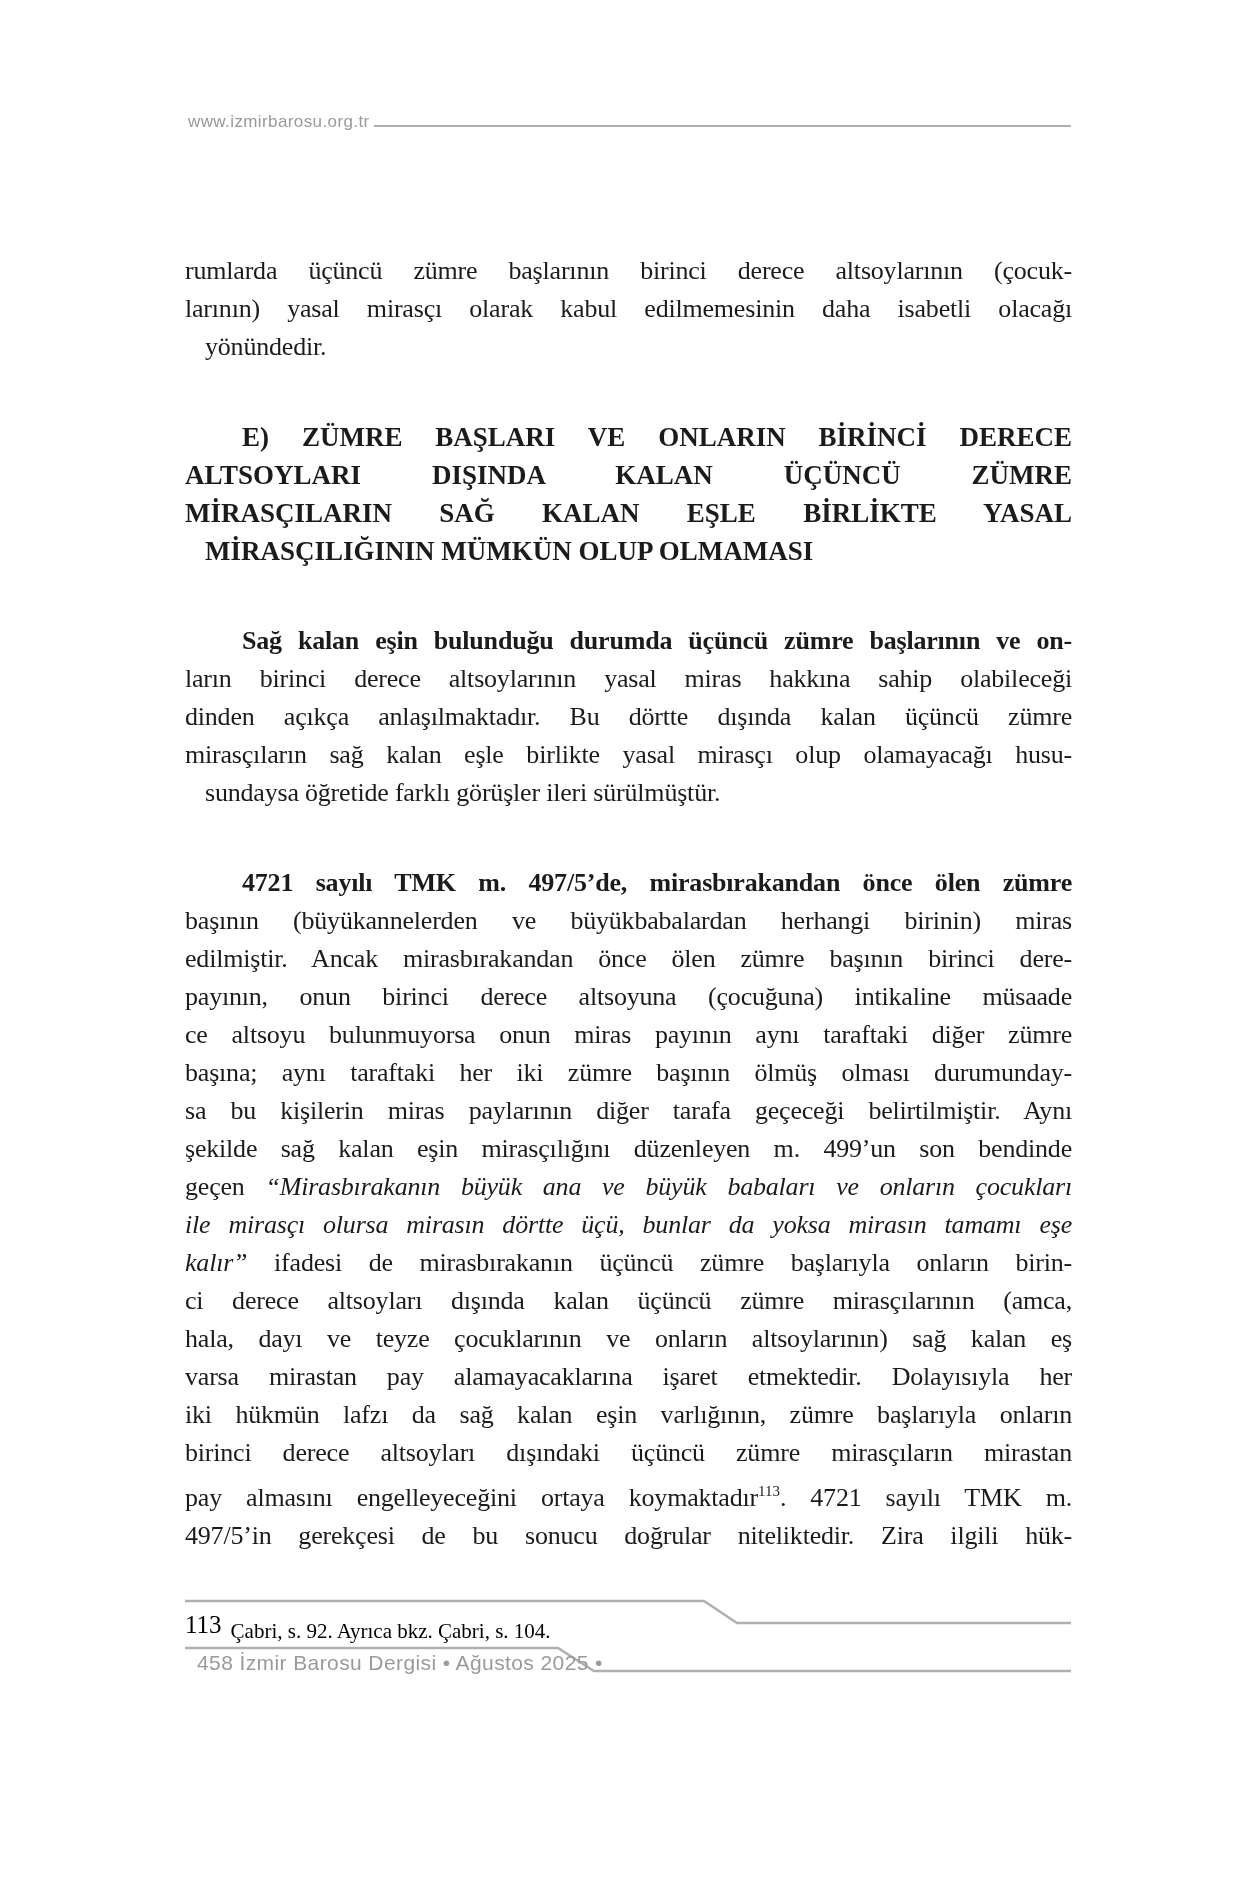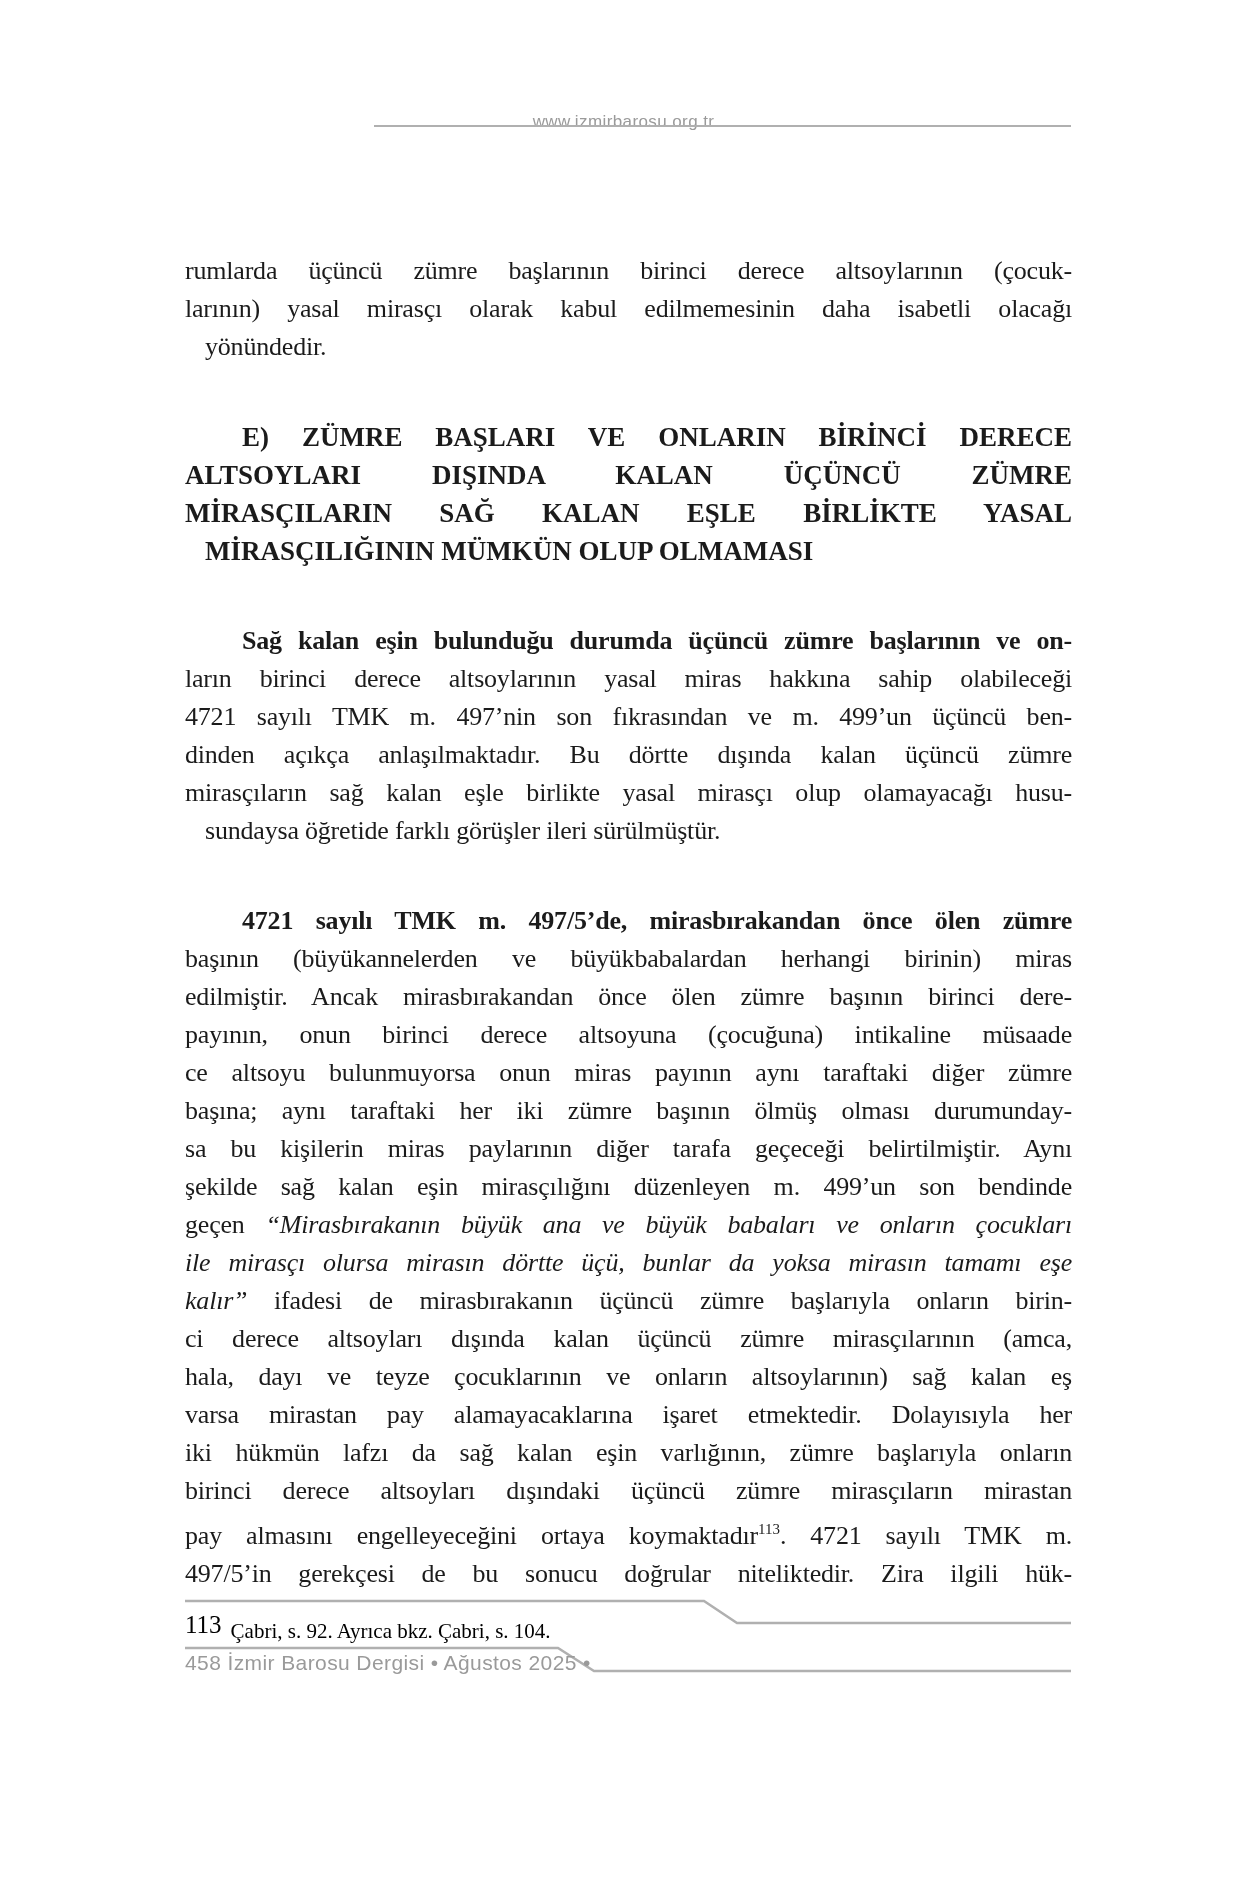--- a/index.html
+++ b/index.html
@@ -13,7 +13,7 @@
   }
   
   .header{
-    position:absolute;left:180px;top:112px;width:887px;height:26px;text-align:center;
+    position:absolute;left:188px;top:112px;width:887px;height:26px;
   }
   .header-url{
     font-family:"Liberation Sans","DejaVu Sans",sans-serif;

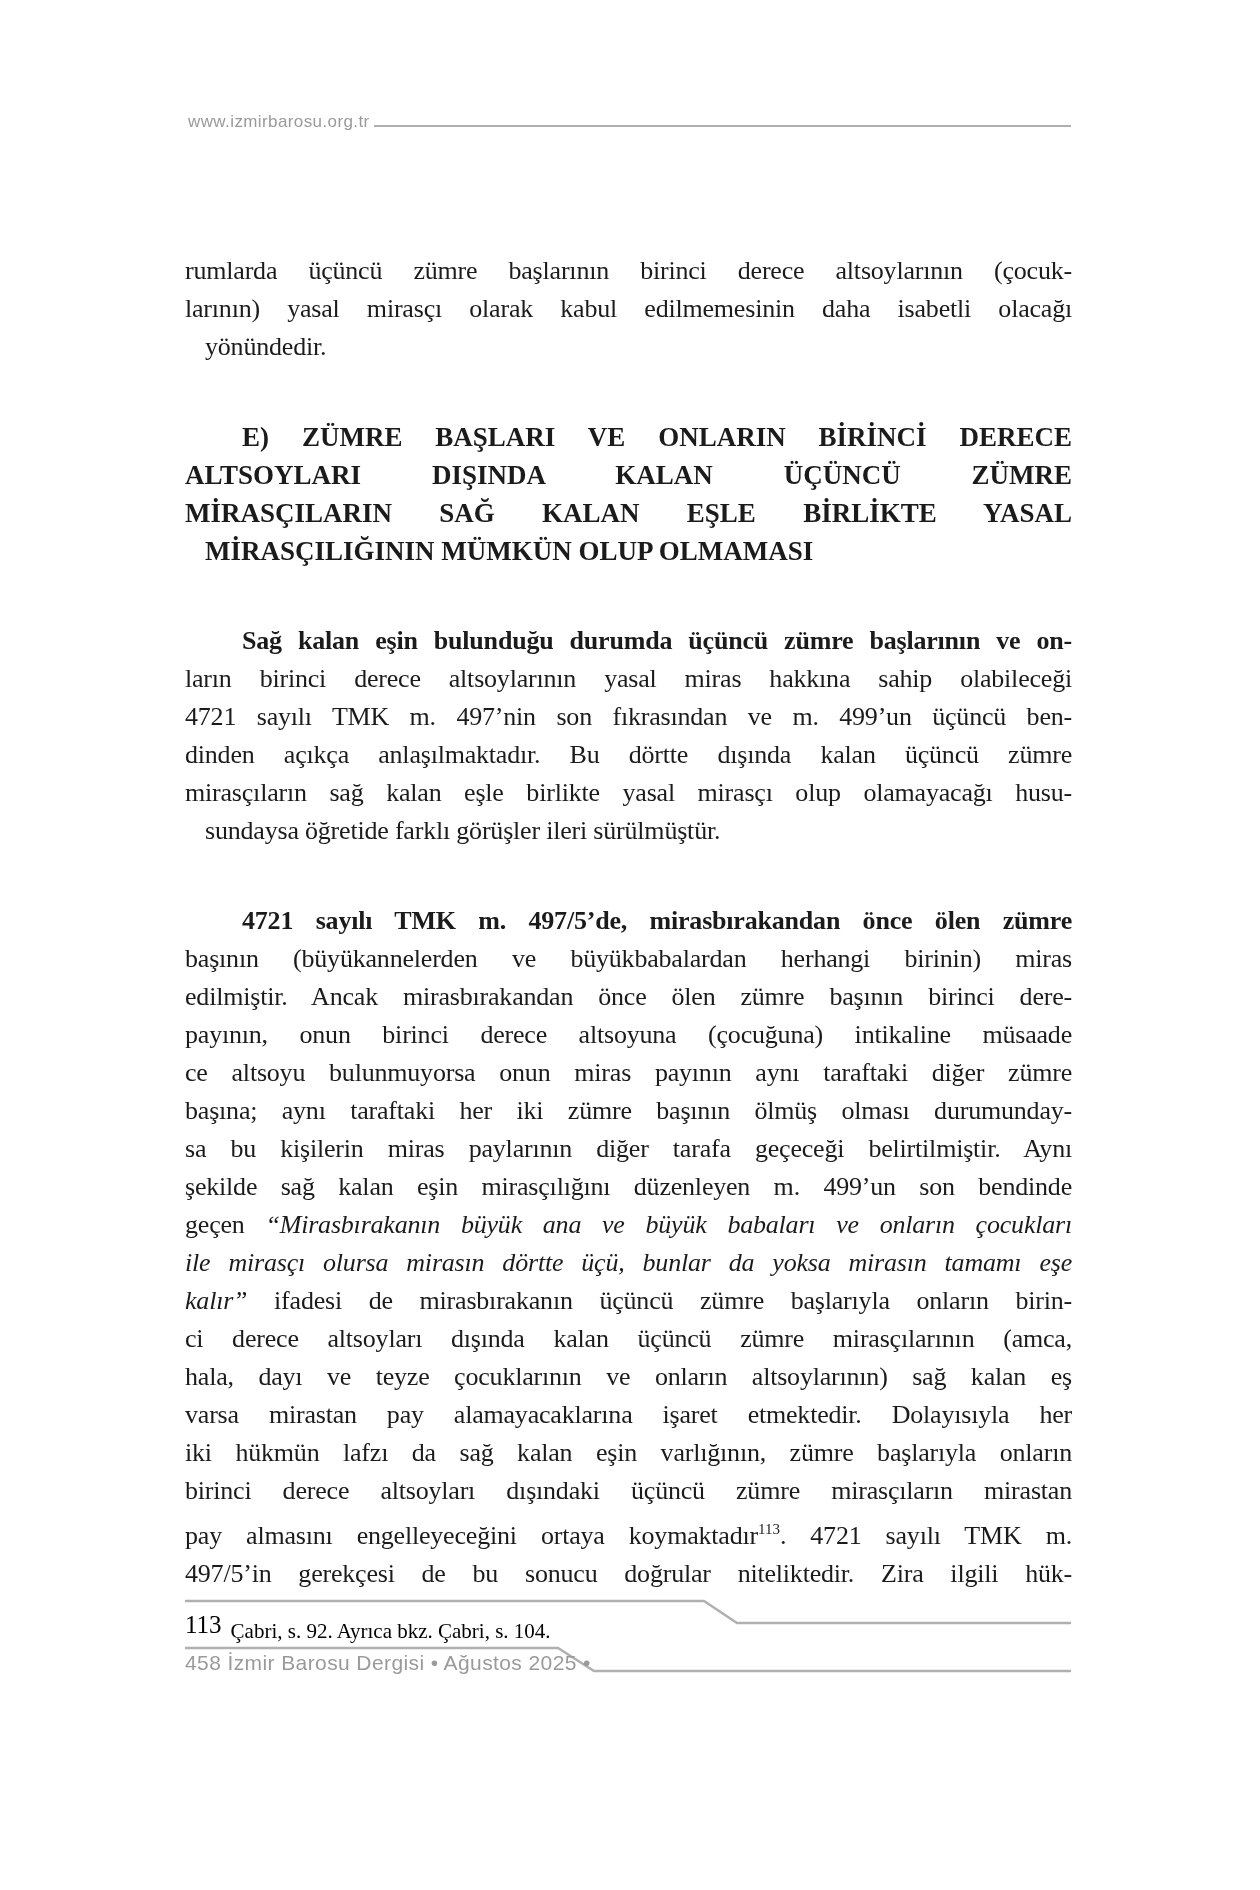--- a/index.html
+++ b/index.html
@@ -89,7 +89,6 @@
       <div class="para">
         <div class="line indent"><span>Sağ kalan eşin bulunduğu durumda üçüncü zümre başlarının ve on-</span></div>
         <div class="line"><span>ların birinci derece altsoylarının yasal miras hakkına sahip olabileceği</span></div>
-        <div class="line"><span>4721 sayılı TMK m. 497’nin son fıkrasından ve m. 499’un üçüncü ben-</span></div>
         <div class="line"><span>dinden açıkça anlaşılmaktadır. Bu dörtte dışında kalan üçüncü zümre</span></div>
         <div class="line"><span>mirasçıların sağ kalan eşle birlikte yasal mirasçı olup olamayacağı husu-</span></div>
         <div class="line last"><span>sundaysa öğretide farklı görüşler ileri sürülmüştür.</span></div>

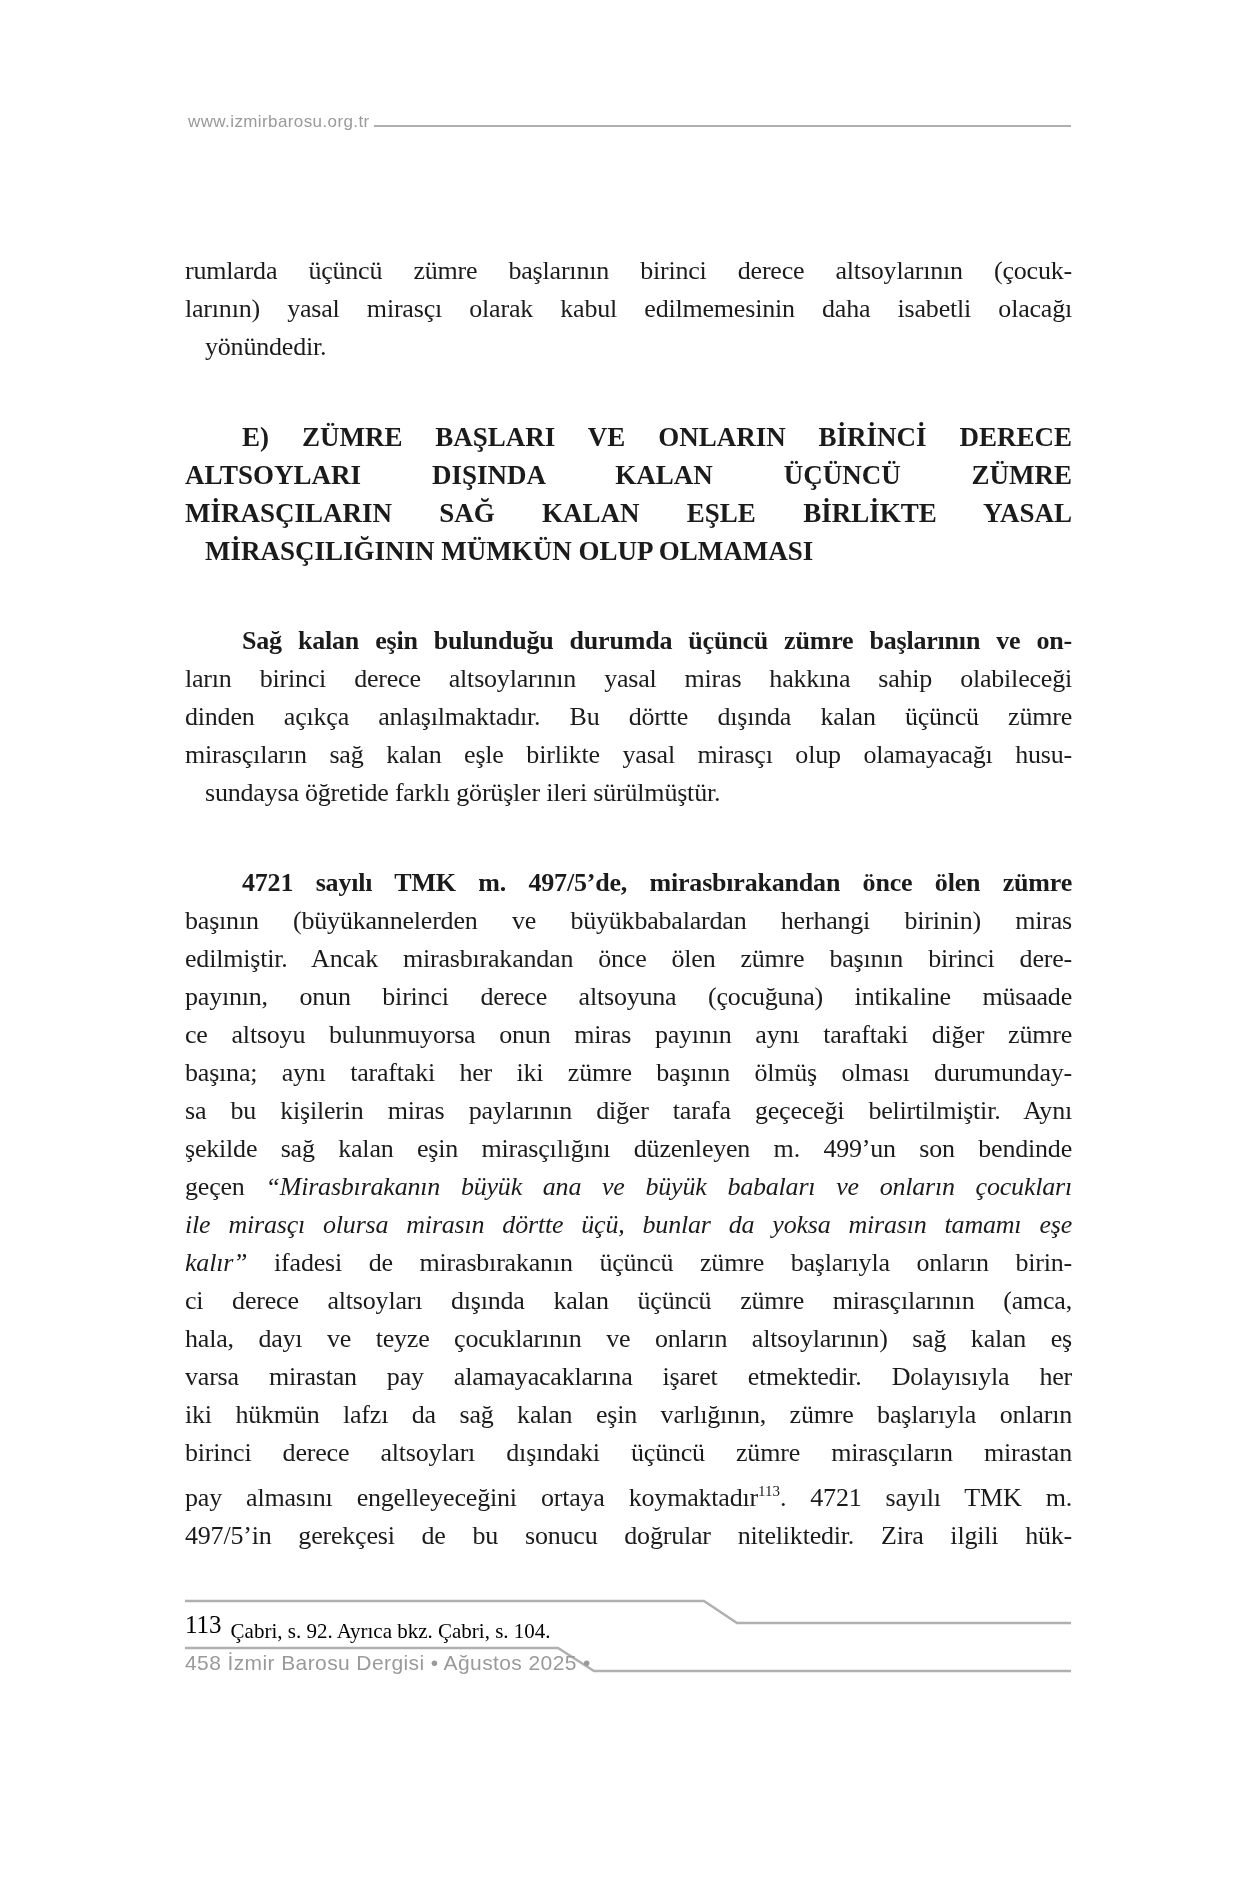--- a/index.html
+++ b/index.html
@@ -54,7 +54,7 @@
   .fn-num{font-size:25px;vertical-align:5px;margin-right:9px;}
   
   .footer{
-    position:absolute;left:185px;top:1651px;width:887px;
+    position:absolute;left:197px;top:1651px;width:887px;
     font-family:"Liberation Sans","DejaVu Sans",sans-serif;
     font-size:21px;letter-spacing:.4px;color:#9a9a9a;
   }

